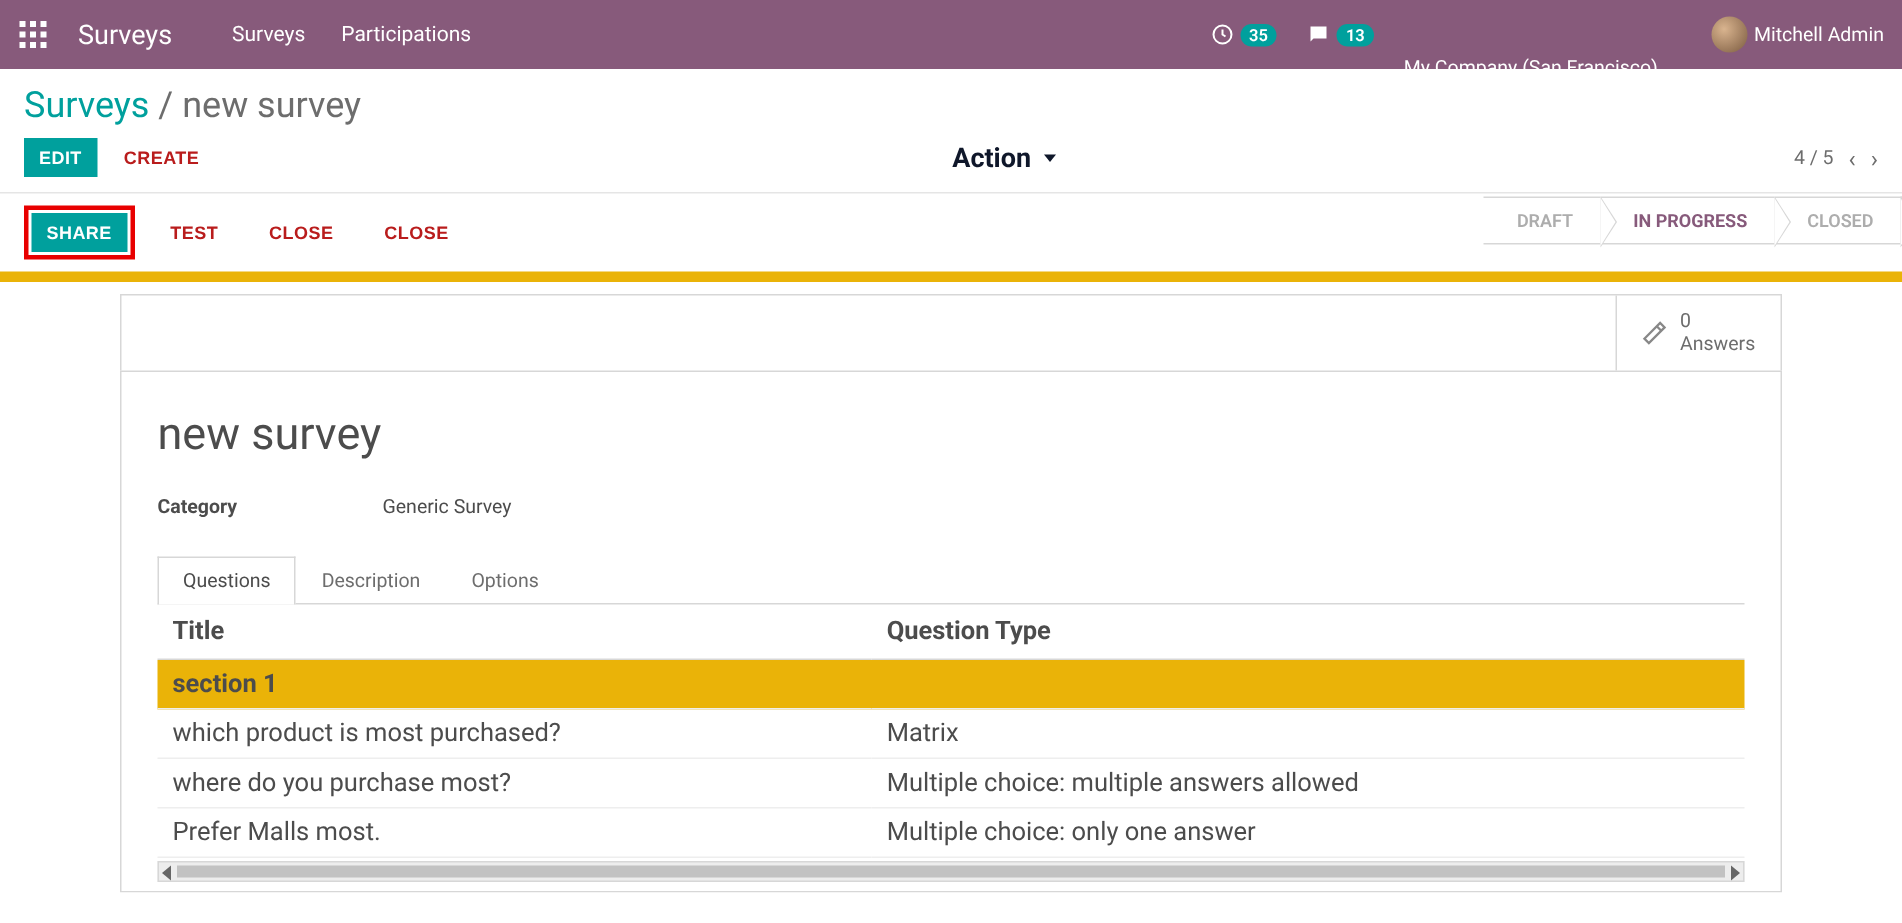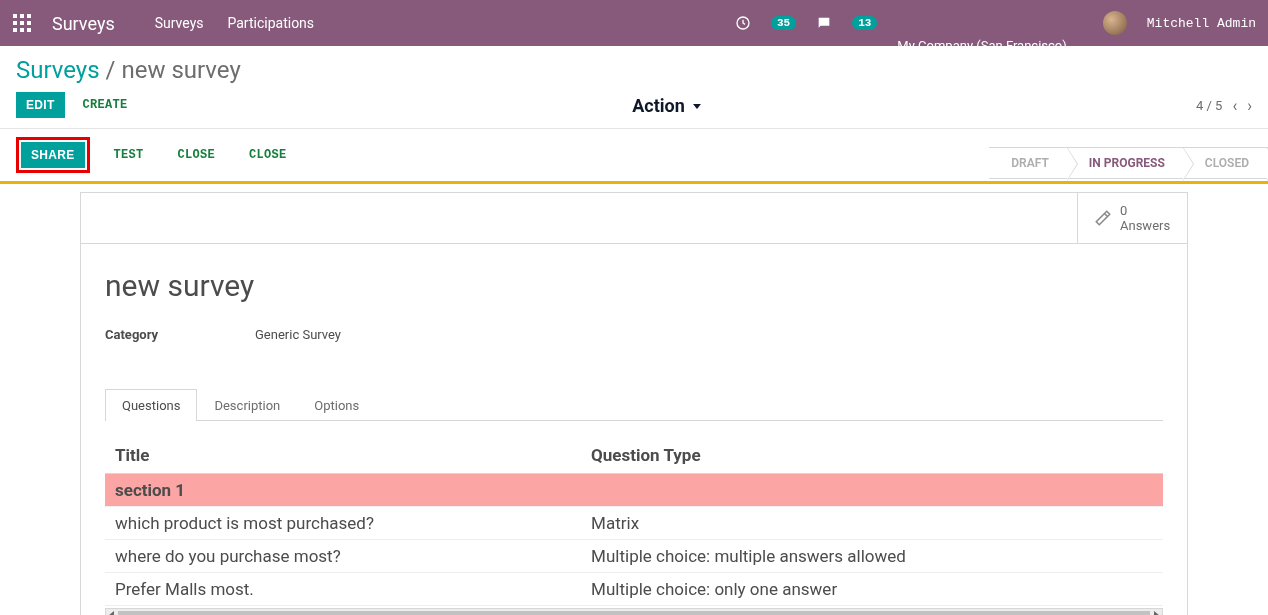--- a/index.html
+++ b/index.html
@@ -10,7 +10,7 @@
 .top-menu { display: flex; gap: 24px; font-size: 14px; }
 .top-menu-item { cursor: pointer; }
 .topbar-right { margin-left: auto; display: flex; align-items: center; gap: 20px; font-size: 13px; }
-.badge-wrap { display: flex; align-items: center; gap: 20px; cursor: pointer; font-family: Liberation Mono, monospace; }
+.badge-wrap { display: flex; align-items: center; gap: 4px; cursor: pointer; }
 .badge { background: #00a09d; color: #fff; border-radius: 8px; padding: 1px 6px; font-size: 11px; font-weight: 600; }
 .avatar { width: 24px; height: 24px; border-radius: 50%; background: radial-gradient(circle at 35% 35%, #d9b48f, #7a5a3f); }
 .company-name { cursor: pointer; display: flex; align-items: flex-end; gap: 4px; margin-top: 44px; }

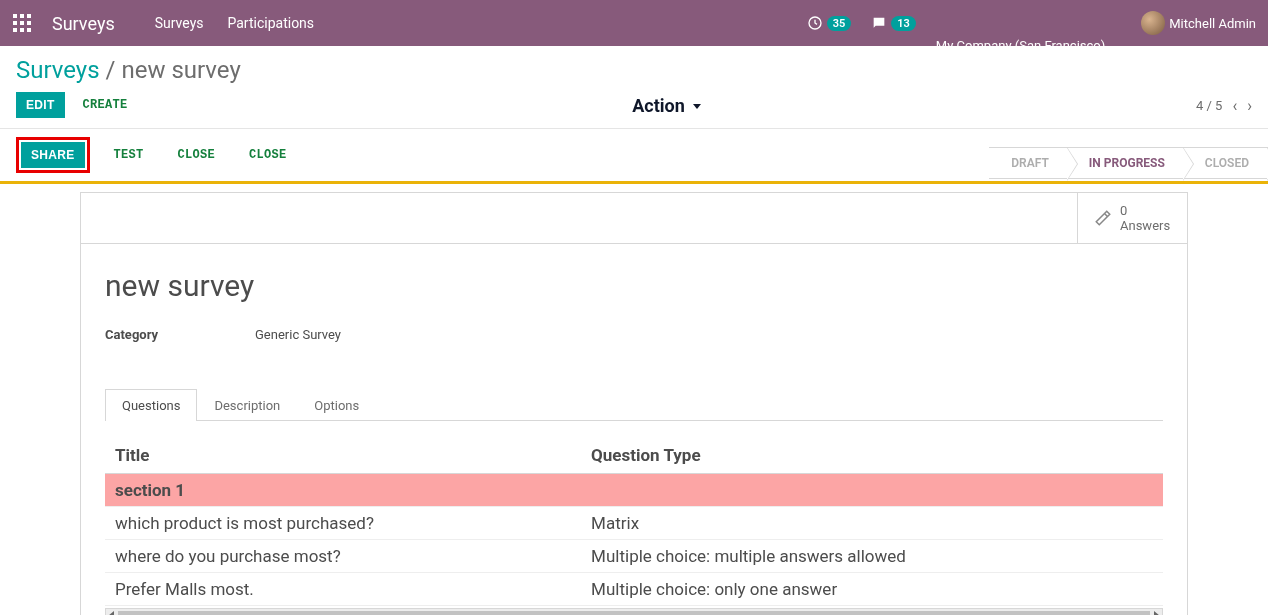--- a/index.html
+++ b/index.html
@@ -19,7 +19,7 @@
 .control-row { display: flex; align-items: center; padding: 6px 16px 10px 16px; border-bottom: 1px solid #e5e5e5; }
 .btn { font-size: 12px; font-weight: 600; letter-spacing: 0.3px; padding: 6px 10px; cursor: pointer; border: none; background: none; }
 .btn-primary { background: #00a09d; color: #fff; }
-.btn-link { color: #15803d; font-family: Liberation Mono, monospace; }
+.btn-link { color: #b91c1c; }
 .action-dd { margin-left: auto; margin-right: auto; color: #0f172a; font-size: 18px; cursor: pointer; font-weight: bold; }
 .pager { display: flex; align-items: center; gap: 10px; color: #6d6d6d; font-size: 13px; }
 .pager-arrow { font-size: 16px; cursor: pointer; color: #6d6d6d; }

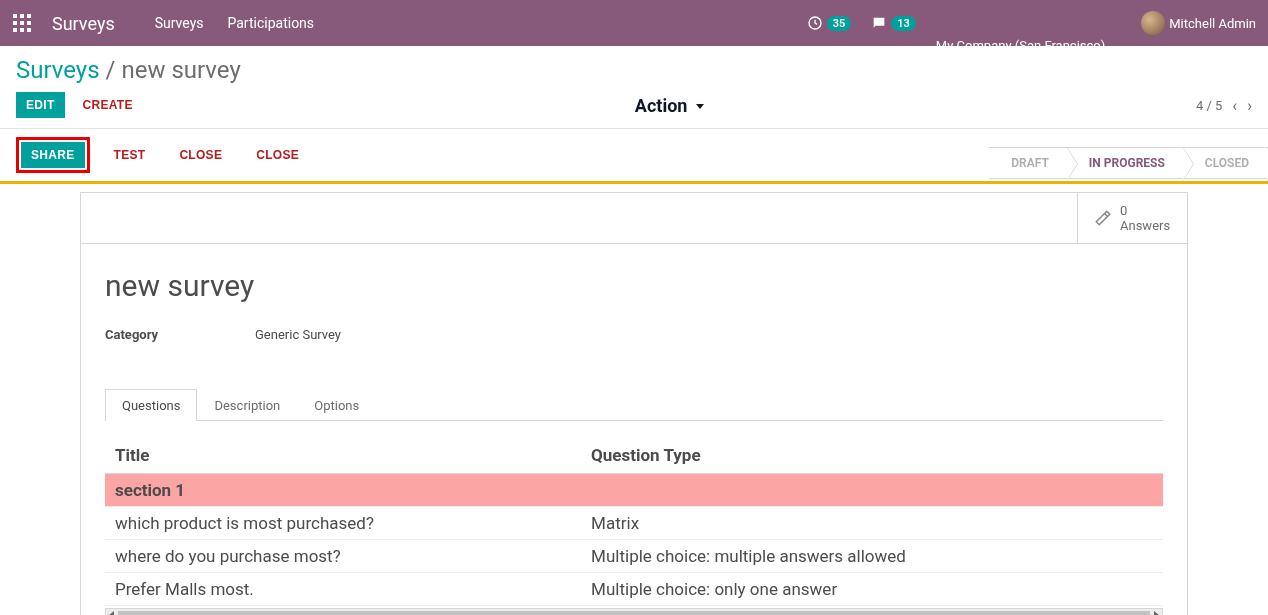--- a/index.html
+++ b/index.html
@@ -23,7 +23,7 @@
 .action-dd { margin-left: auto; margin-right: auto; color: #0f172a; font-size: 18px; cursor: pointer; font-weight: bold; }
 .pager { display: flex; align-items: center; gap: 10px; color: #6d6d6d; font-size: 13px; }
 .pager-arrow { font-size: 16px; cursor: pointer; color: #6d6d6d; }
-.status-row { display: flex; align-items: flex-start; padding: 8px 0 8px 16px; border-bottom: 3px solid #eab308; position: relative; }
+.status-row { display: flex; align-items: flex-end; padding: 8px 0 8px 16px; border-bottom: 7px solid #eab308; position: relative; }
 .status-btns { display: flex; gap: 14px; align-items: center; }
 .highlight-box { border: 3px solid #e80000; padding: 2px; }
 .status-steps { position: absolute; right: 0; display: flex; align-items: center; height: 100%; font-size: 12px; font-weight: 600; }

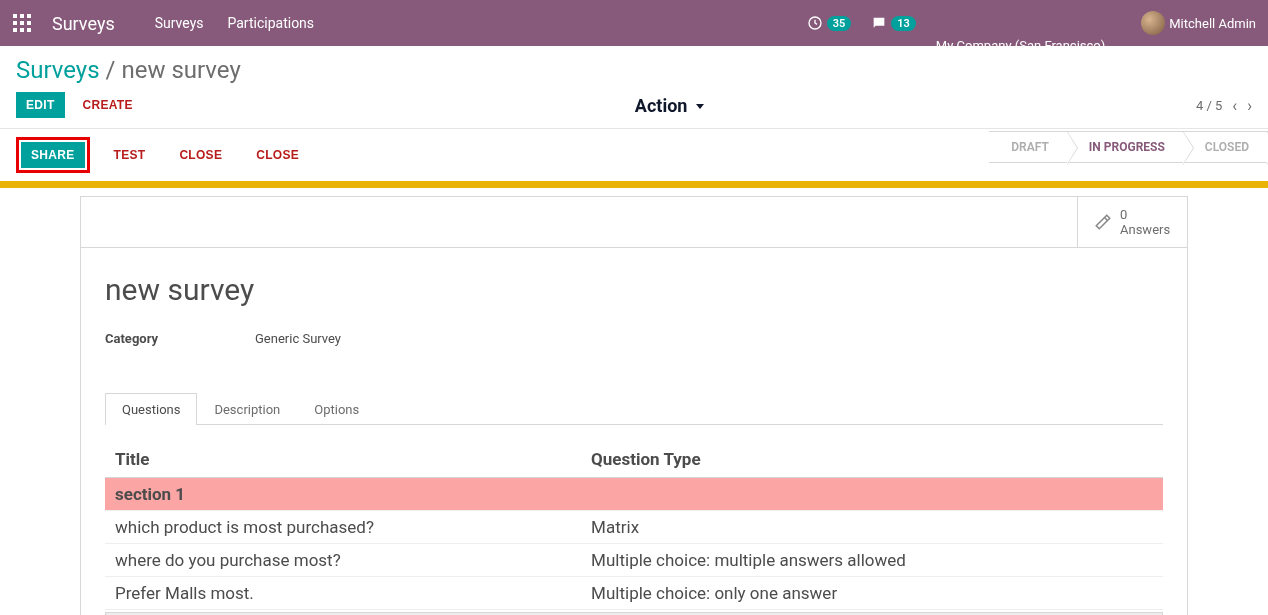--- a/index.html
+++ b/index.html
@@ -37,7 +37,7 @@
 .stat-btn svg { width: 18px; height: 18px; }
 .form-body { border: 1px solid #d7d7d7; padding: 24px 24px 6px 24px; }
 .survey-title { font-size: 30px; color: #4c4c4c; margin-bottom: 24px; font-weight: 400; }
-.field-row { display: flex; margin-bottom: 46px; font-size: 13px; }
+.field-row { display: flex; margin-bottom: 24px; font-size: 13px; }
 .field-label { width: 150px; font-weight: 700; color: #4c4c4c; }
 .field-value { color: #4c4c4c; }
 .tabs { display: flex; border-bottom: 1px solid #d7d7d7; margin-bottom: 16px; }

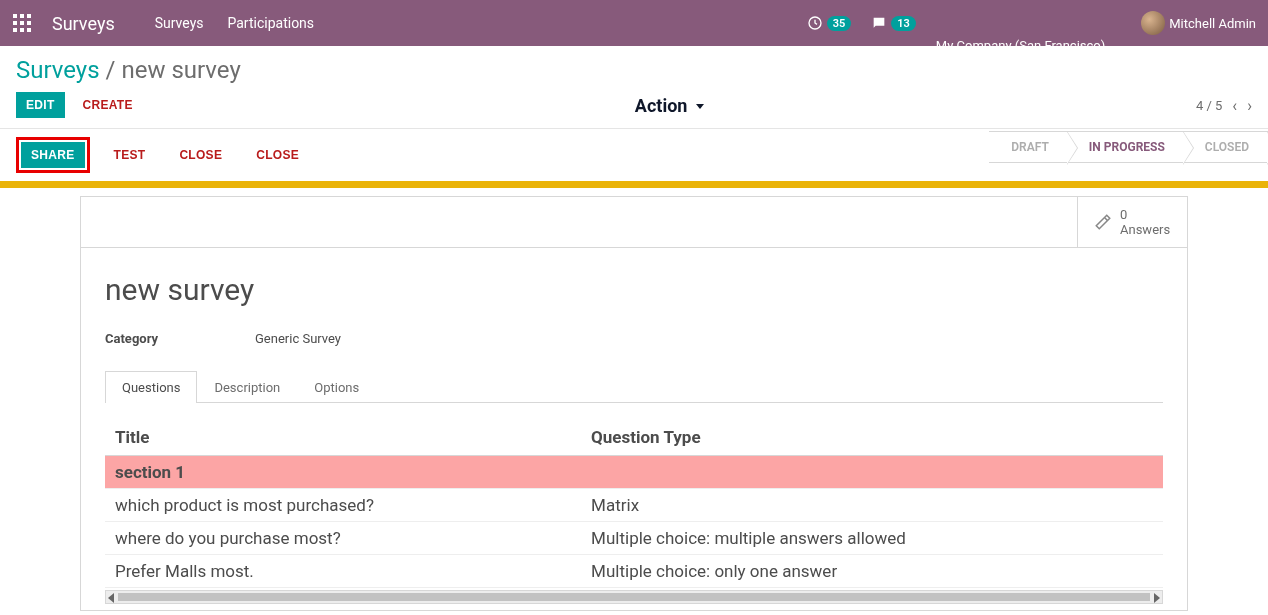--- a/index.html
+++ b/index.html
@@ -40,7 +40,7 @@
 .field-row { display: flex; margin-bottom: 24px; font-size: 13px; }
 .field-label { width: 150px; font-weight: 700; color: #4c4c4c; }
 .field-value { color: #4c4c4c; }
-.tabs { display: flex; border-bottom: 1px solid #d7d7d7; margin-bottom: 16px; }
+.tabs { display: flex; border-bottom: 1px solid #d7d7d7; margin-bottom: 0; }
 .tab { padding: 8px 16px; border: 1px solid transparent; border-bottom: none; cursor: pointer; color: #6d6d6d; font-size: 13px; position: relative; top: 1px; }
 .tab-active { border-color: #d7d7d7; background: #fff; color: #4c4c4c; border-top: 1px solid #d7d7d7; }
 .q-table { width: 100%; border-collapse: collapse; font-size: 17px; }

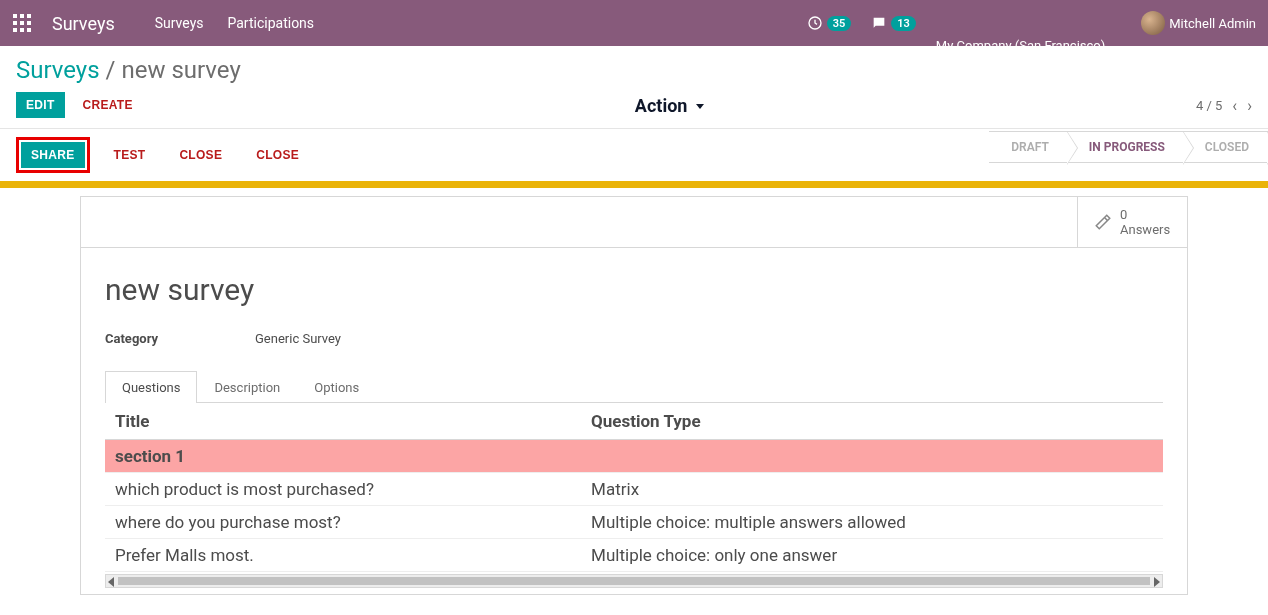--- a/index.html
+++ b/index.html
@@ -46,7 +46,7 @@
 .q-table { width: 100%; border-collapse: collapse; font-size: 17px; }
 .q-table th { text-align: left; padding: 8px 10px; font-weight: 700; color: #4c4c4c; border-bottom: 1px solid #d7d7d7; }
 .q-table td { padding: 6px 10px; border-bottom: 1px solid #eee; }
-.section-row td { background: #fca5a5; font-weight: 700; color: #4c4c4c; }
+.section-row td { background: #eab308; font-weight: 700; color: #4c4c4c; }
 .scroll-hint { height: 14px; background: #ededed; border: 1px solid #d7d7d7; position: relative; margin-top: 2px; }
 .scroll-hint::before, .scroll-hint::after { content: ""; position: absolute; top: 2px; width: 0; height: 0; border-top: 5px solid transparent; border-bottom: 5px solid transparent; }
 .scroll-hint::before { left: 2px; border-right: 6px solid #666; }

